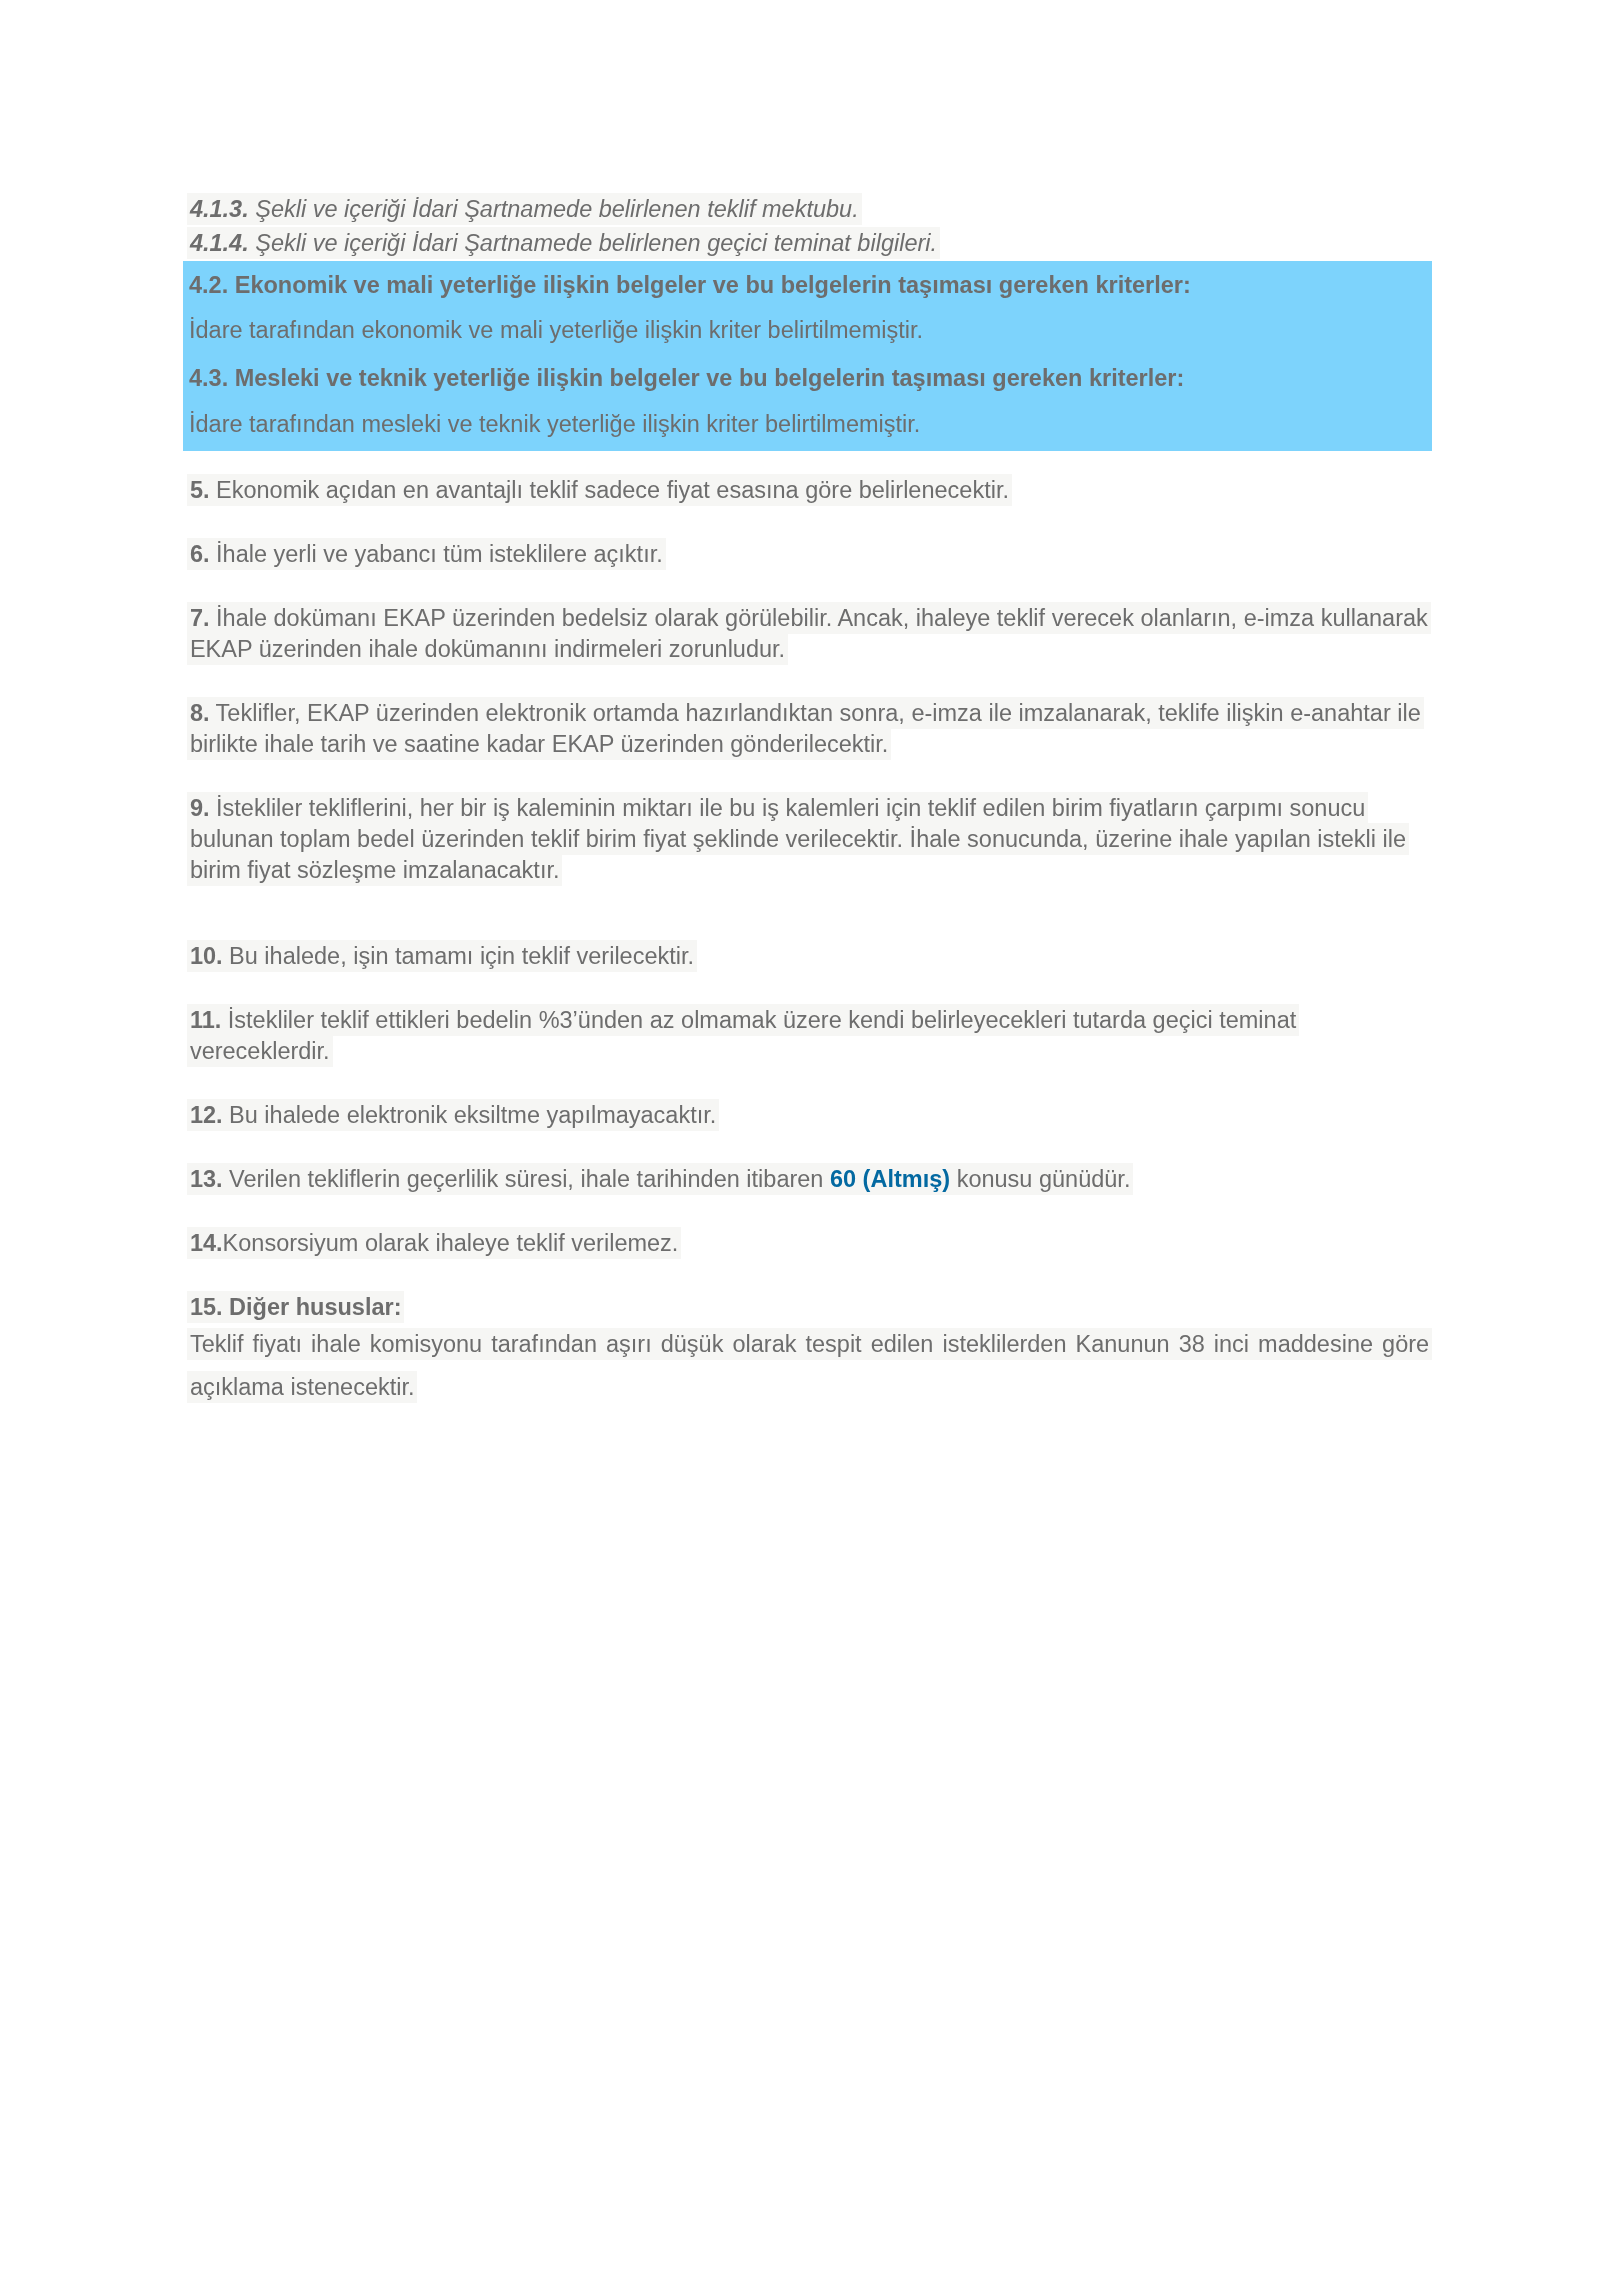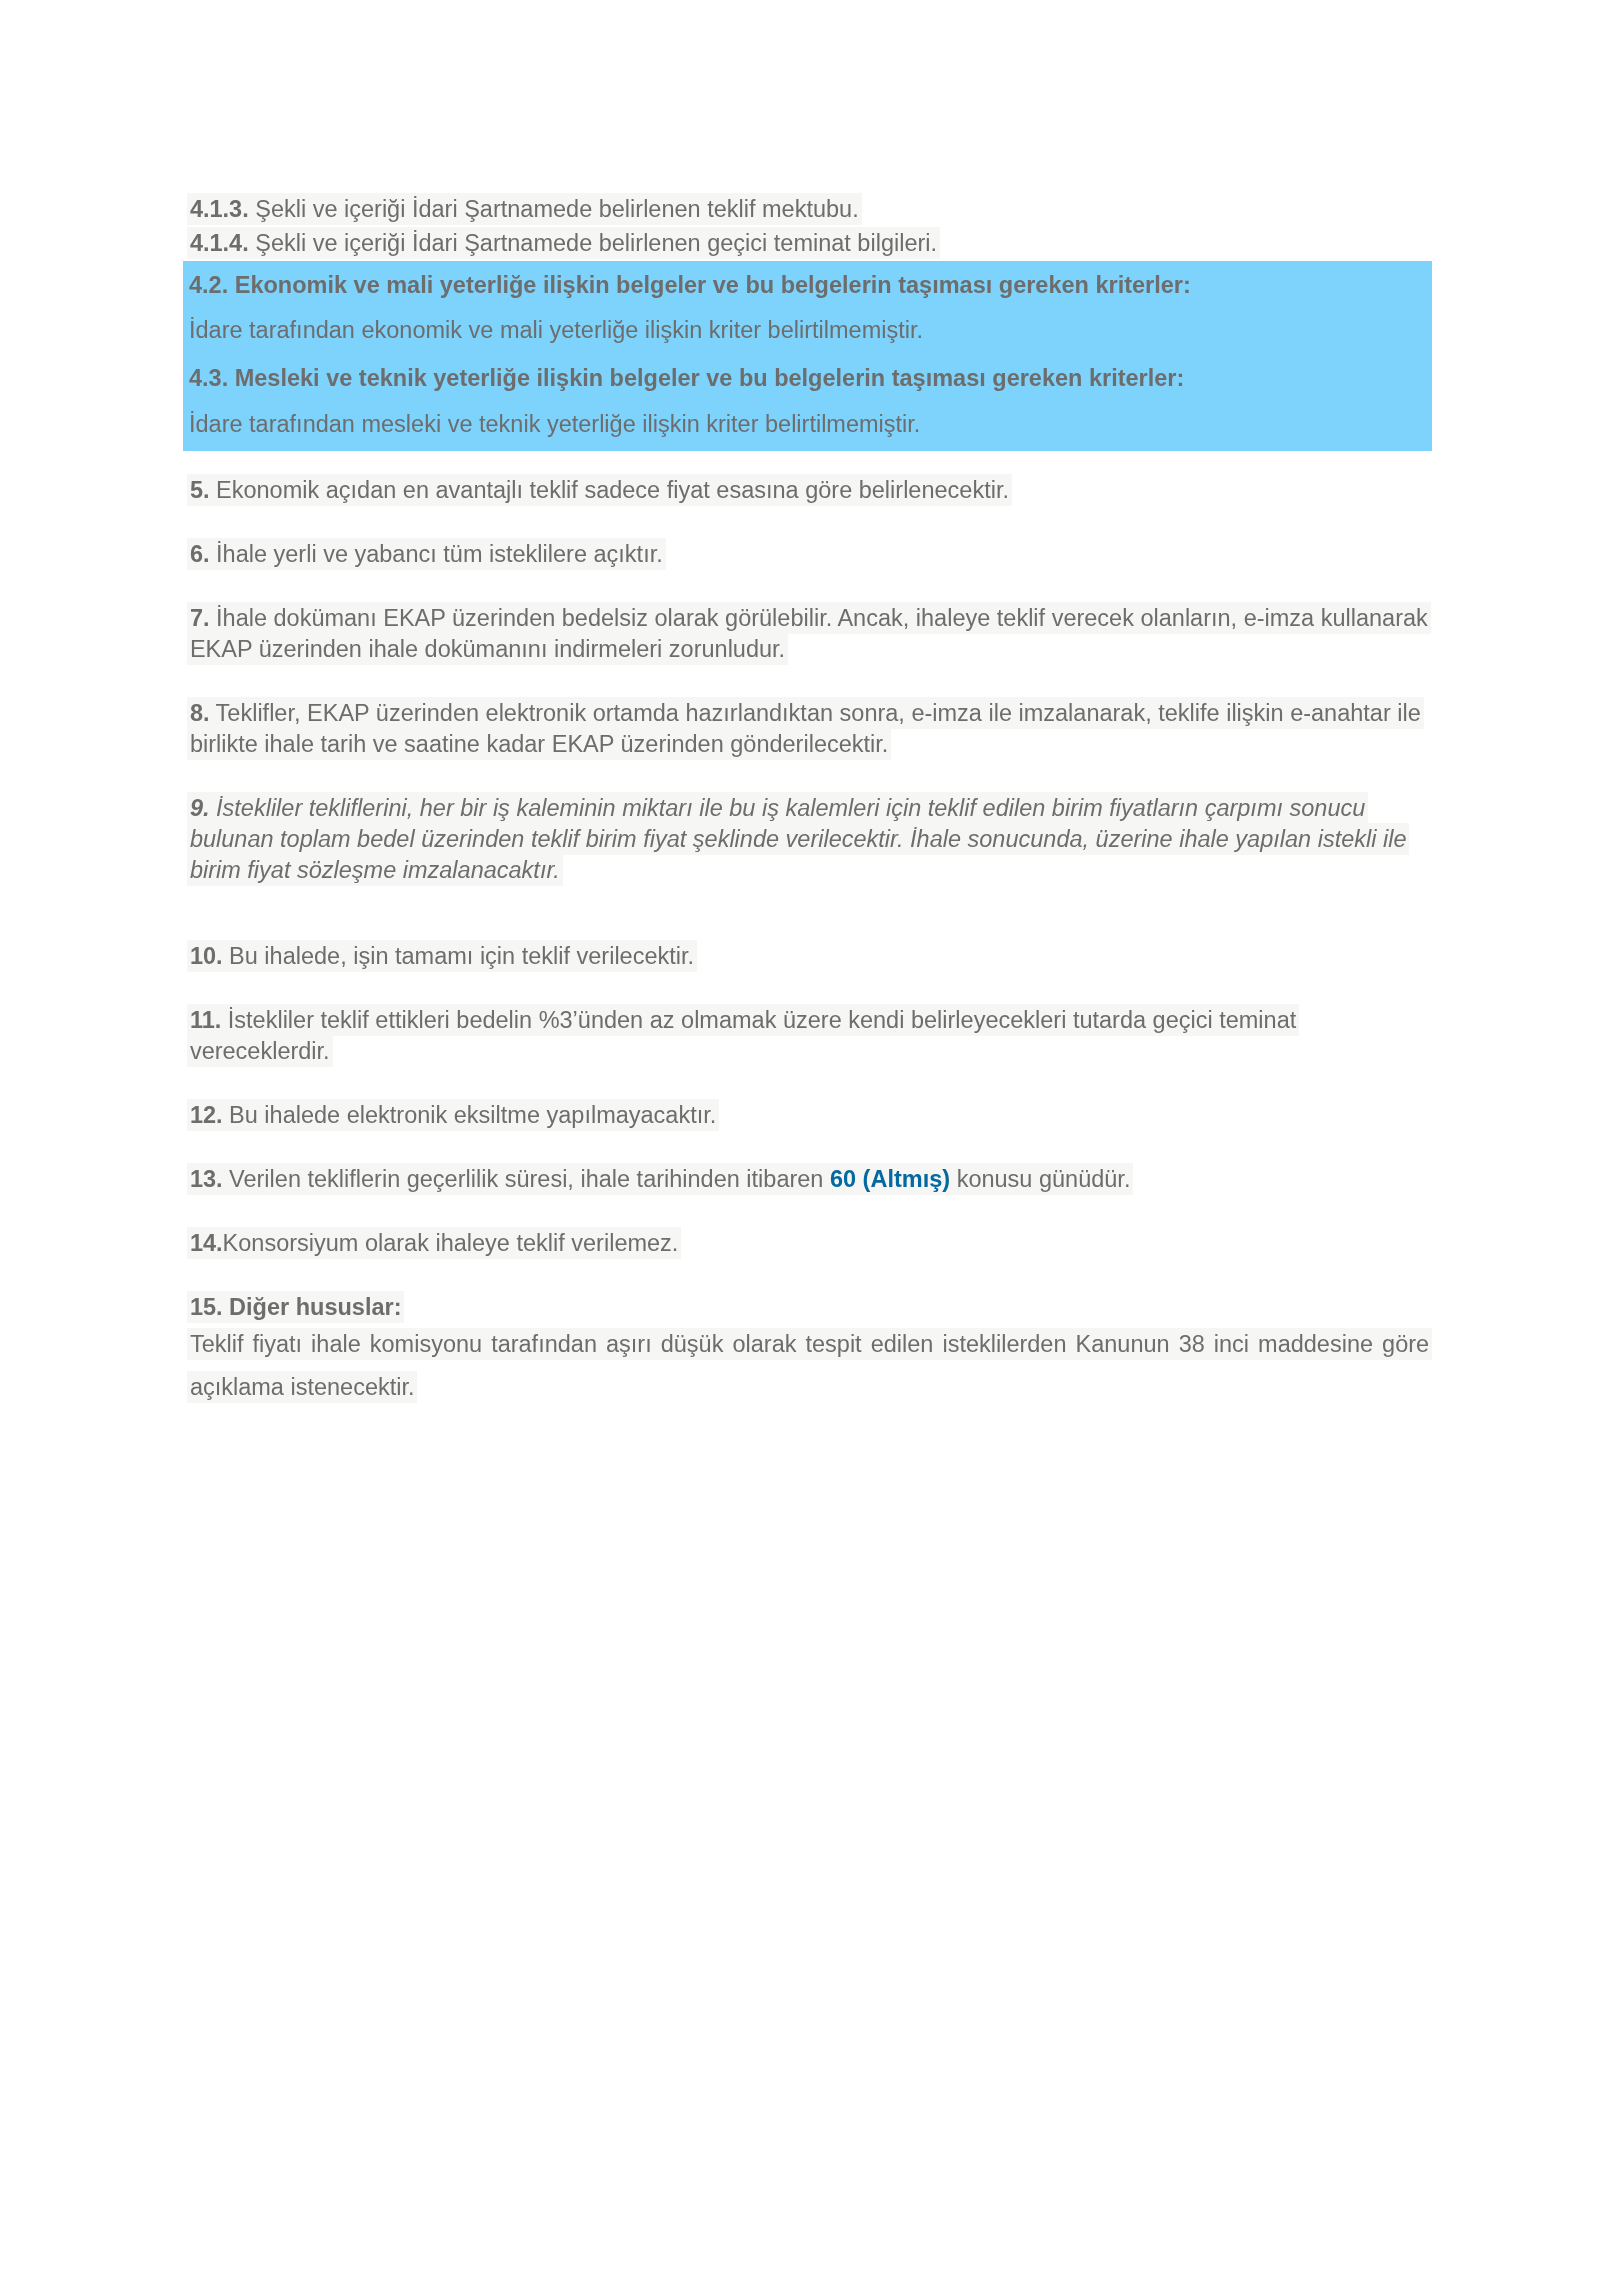--- a/index.html
+++ b/index.html
@@ -39,7 +39,7 @@
     line-height: 34px;
     margin: 0;
   }
-  .group41 { margin: 0 0 0 0; }
+  .group41 { margin: 0 0 0 0; font-style: italic; }
   
   .criteria-block {
     background: #7dd3fc;

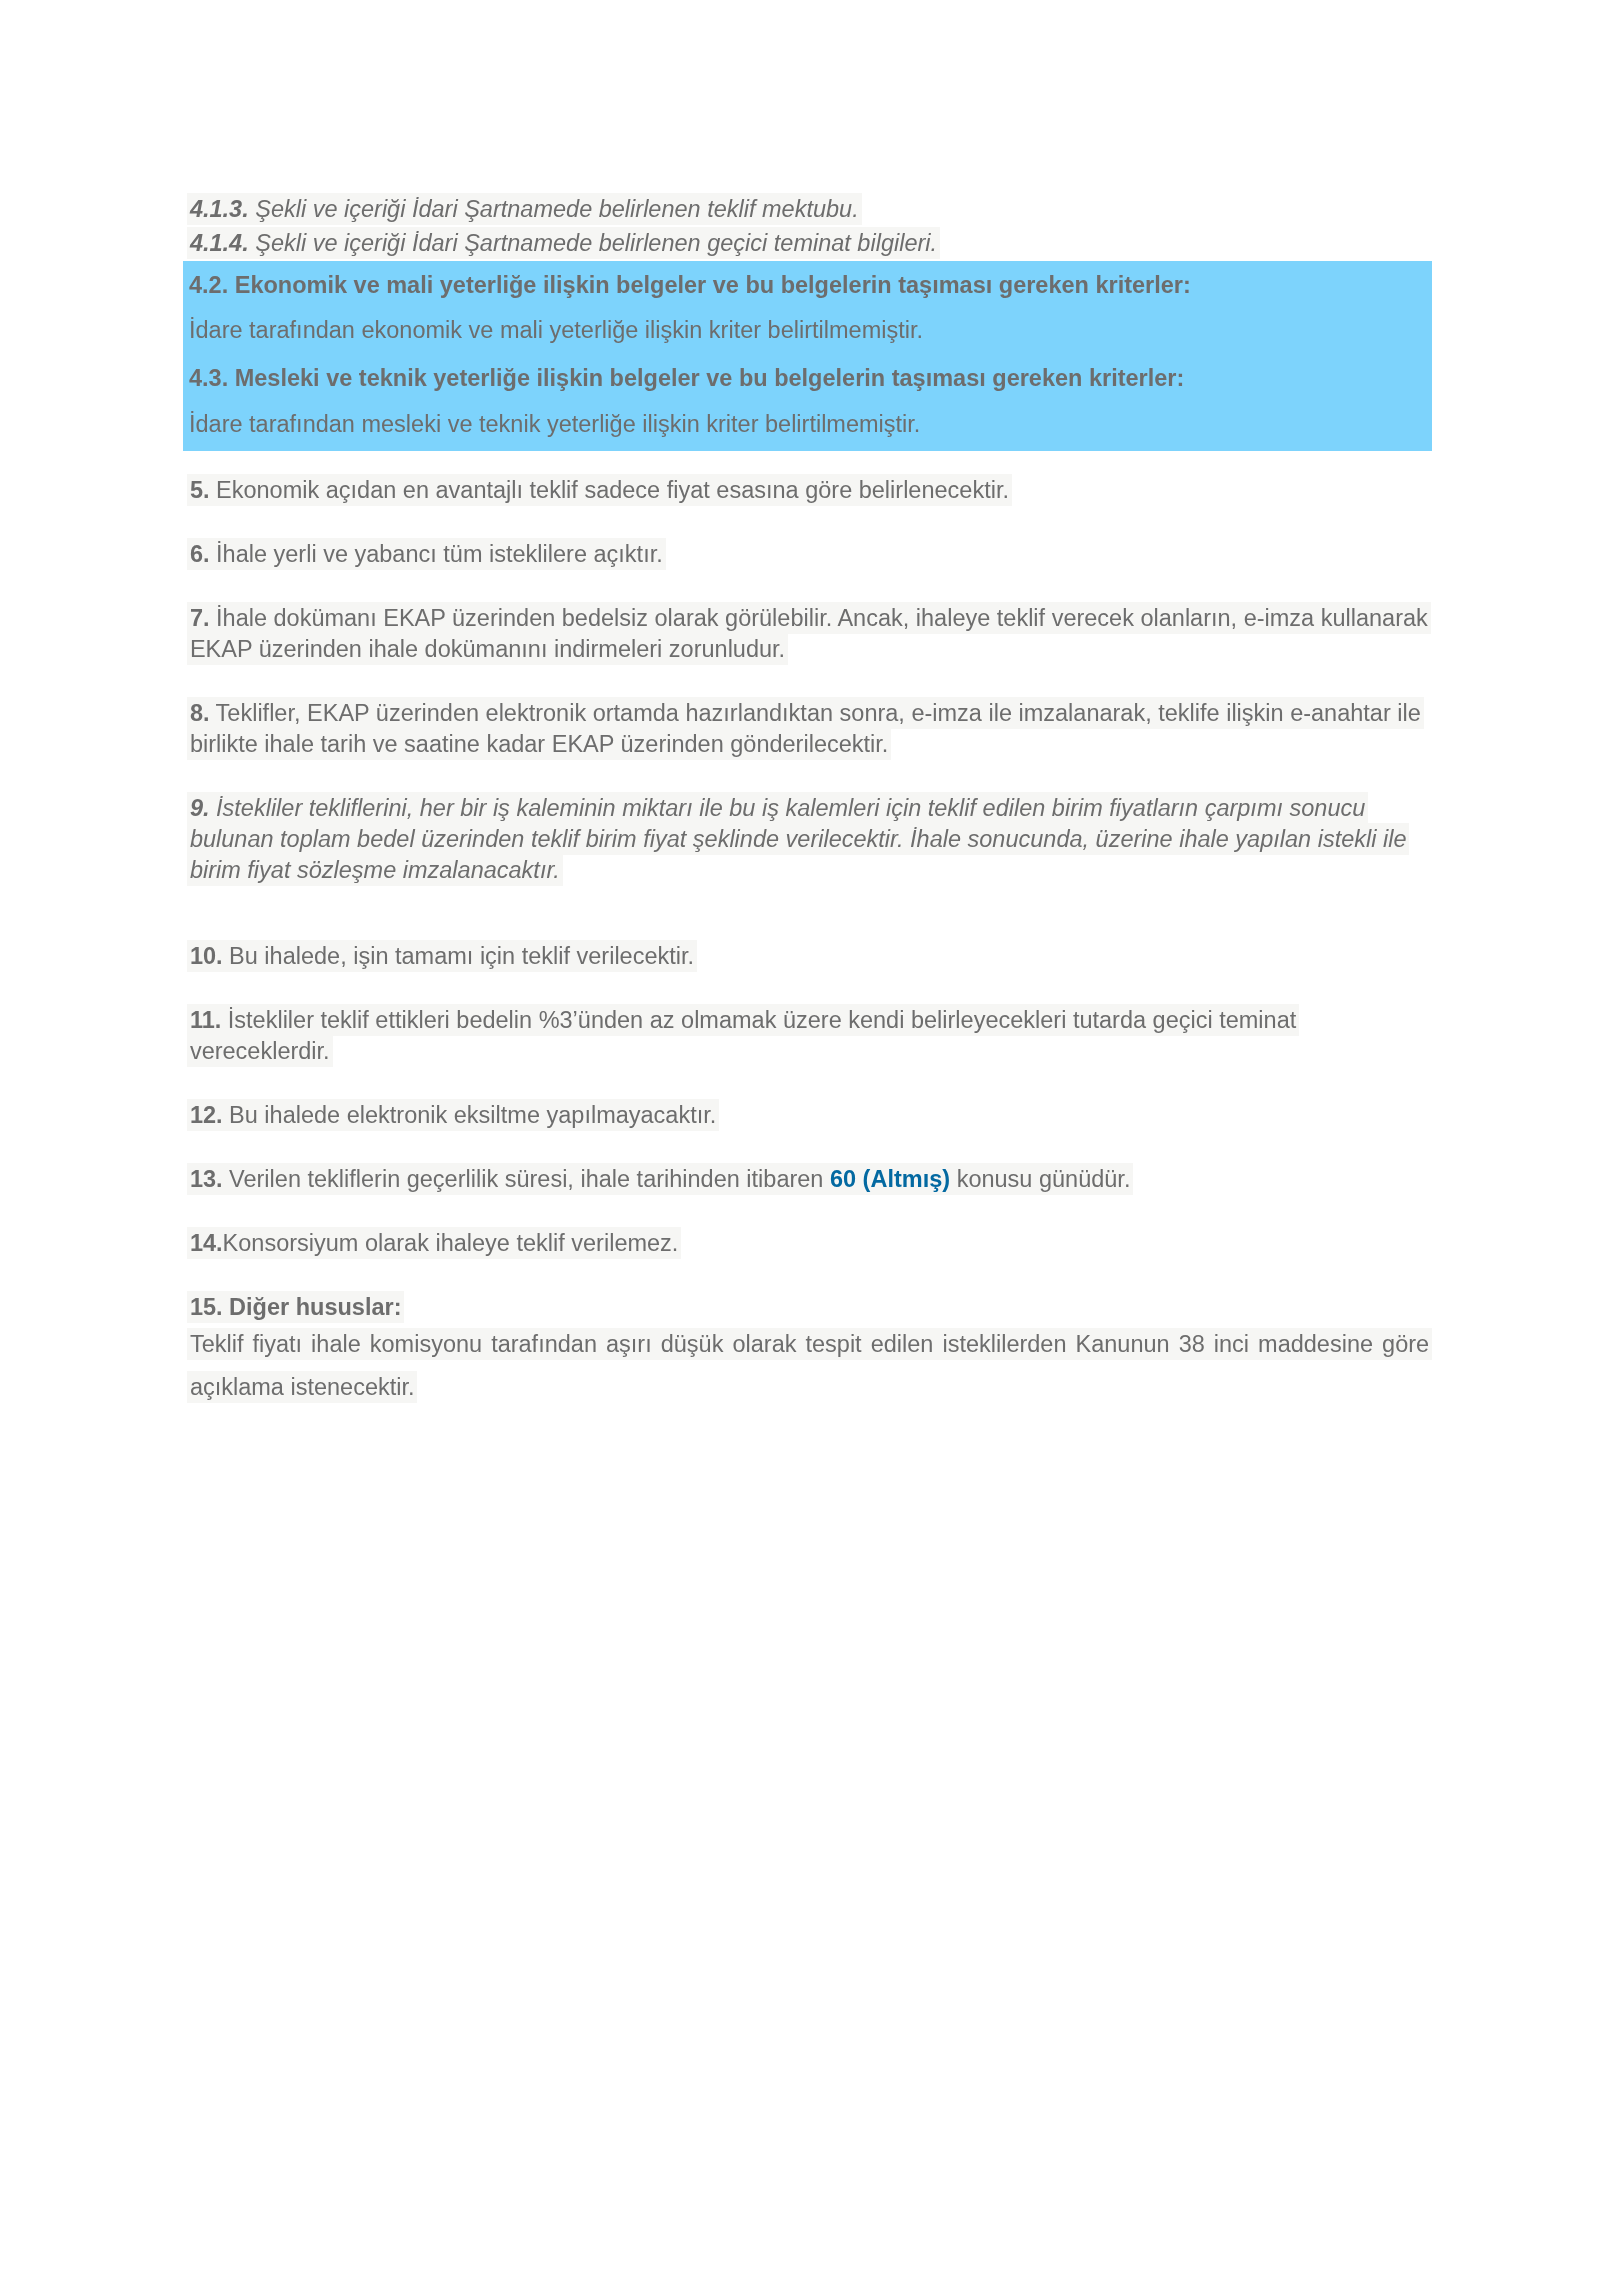--- a/index.html
+++ b/index.html
@@ -60,7 +60,7 @@
     line-height: 31px;
     margin: 16px 0 33px 0;
   }
-  .para.gap-large { margin-bottom: 55px; font-style: italic; }
+  .para.gap-large { margin-bottom: 55px; }
   .p15-body {
     text-align: justify;
     line-height: 43px;

